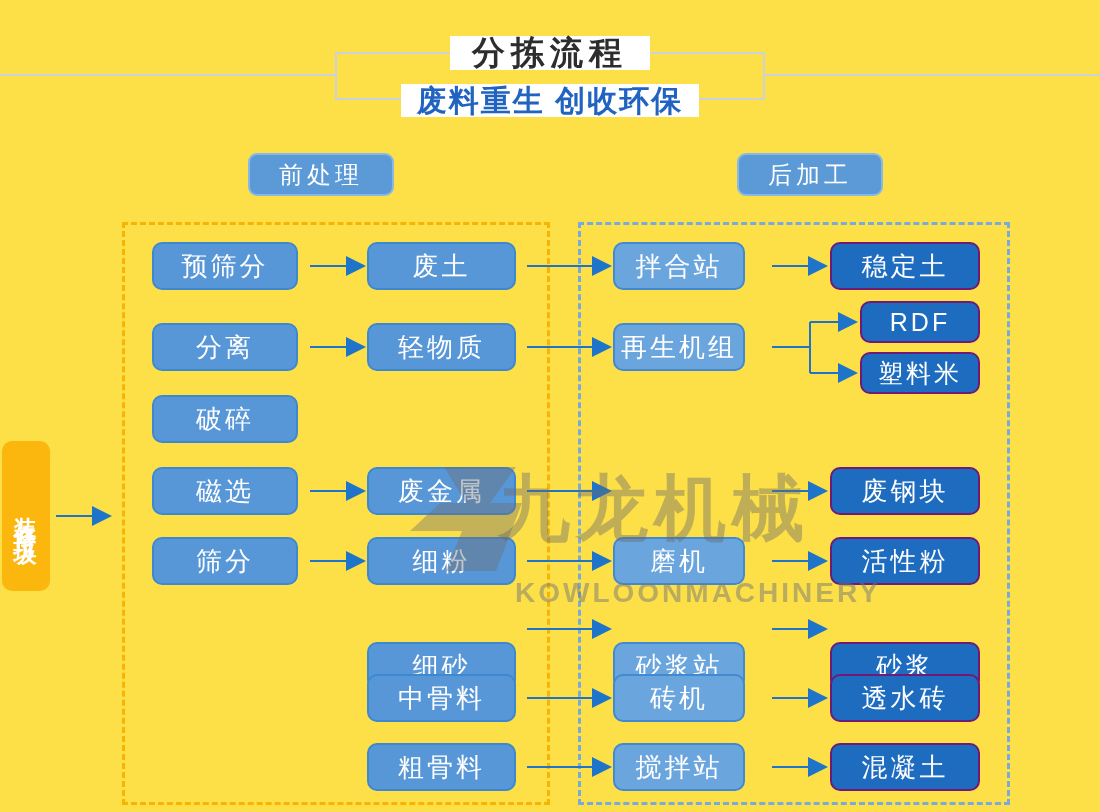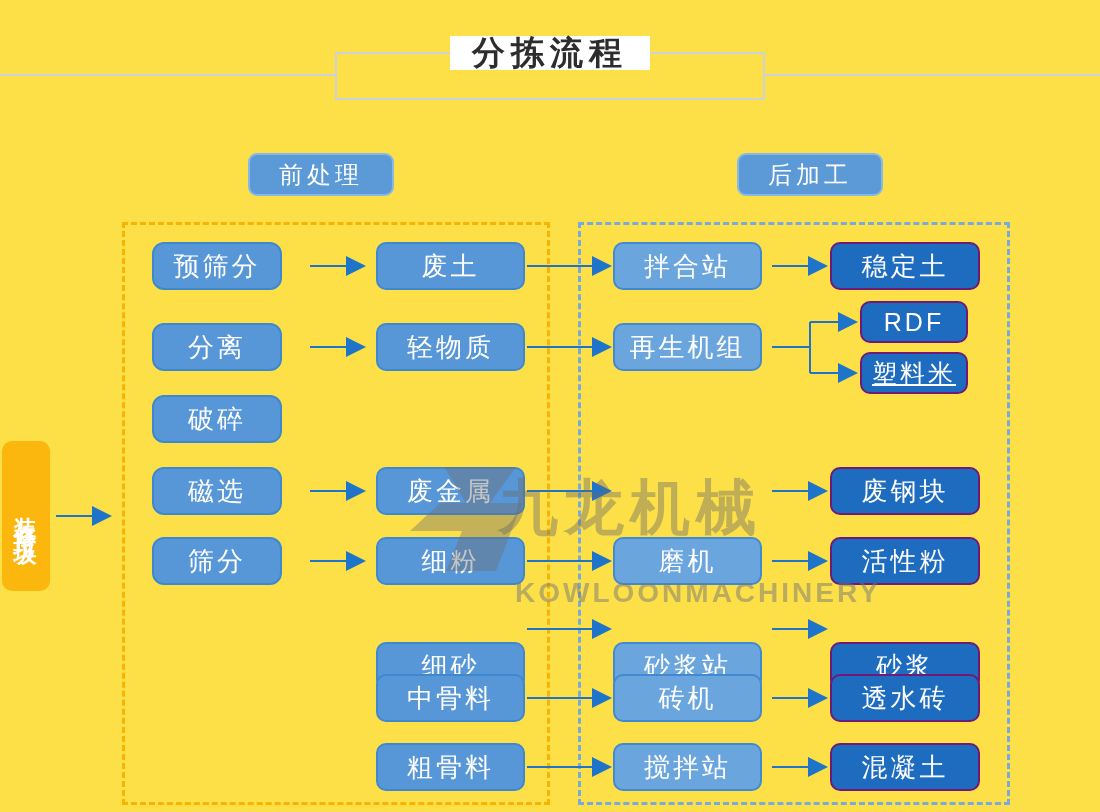--- a/index.html
+++ b/index.html
@@ -57,6 +57,7 @@
   <div class="hline" style="left:765px;top:74px;width:335px;"></div>
   <div class="hrect"></div>
   <div class="title-row"><span>分拣流程</span></div>
+  <div class="subtitle-row"><span>废料重生 创收环保</span></div>
 
   <div class="sec-btn" style="left:248px;top:153px;">前处理</div>
   <div class="sec-btn" style="left:737px;top:153px;">后加工</div>

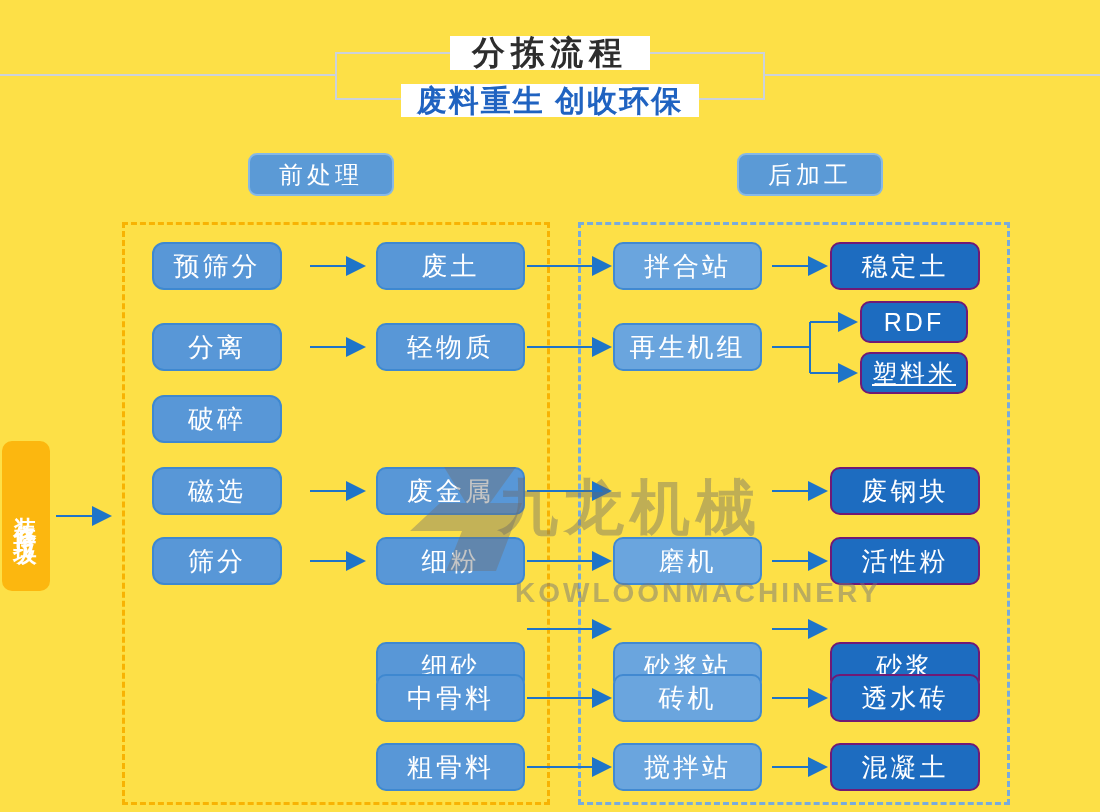--- a/index.html
+++ b/index.html
@@ -32,7 +32,7 @@
   .node.light{background:#5897d7;border:2px solid #3e88d0;}
   .node.mid{background:#6aa5de;border:2px solid #4189d1;}
   .node.dark{background:#1d6cc0;border:2px solid #701a75;}
-  .c1{left:152px;width:130px;border-radius:12px;}
+  .c1{left:152px;width:146px;}
   .c2{left:376px;width:149px;text-align:center;}
   .c3{left:613px;width:149px;}
   .c4{left:830px;width:150px;}

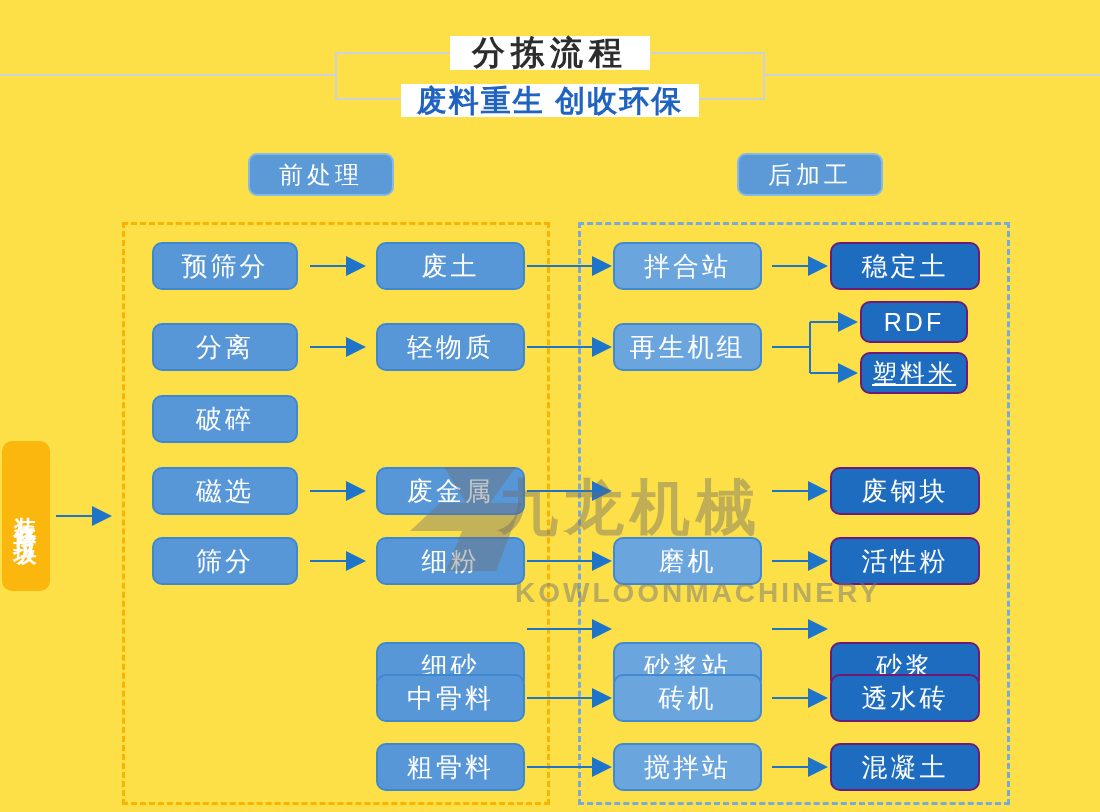--- a/index.html
+++ b/index.html
@@ -33,7 +33,7 @@
   .node.mid{background:#6aa5de;border:2px solid #4189d1;}
   .node.dark{background:#1d6cc0;border:2px solid #701a75;}
   .c1{left:152px;width:146px;}
-  .c2{left:376px;width:149px;text-align:center;}
+  .c2{left:367px;width:149px;text-align:center;}
   .c3{left:613px;width:149px;}
   .c4{left:830px;width:150px;}
   .rA{top:242px;} .rB{top:323px;} .rC{top:395px;} .rD{top:467px;}

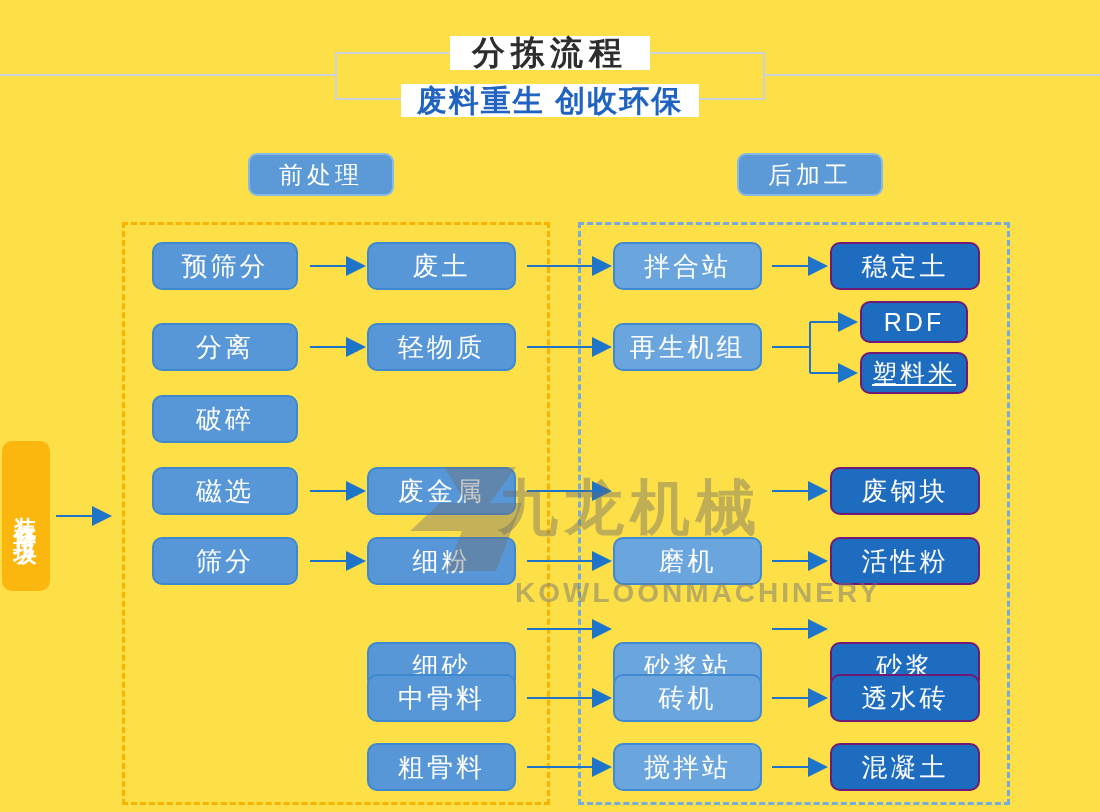--- a/index.html
+++ b/index.html
@@ -34,7 +34,7 @@
   .node.dark{background:#1d6cc0;border:2px solid #701a75;}
   .c1{left:152px;width:146px;}
   .c2{left:367px;width:149px;text-align:center;}
-  .c3{left:613px;width:149px;}
+  .c3{left:613px;width:132px;}
   .c4{left:830px;width:150px;}
   .rA{top:242px;} .rB{top:323px;} .rC{top:395px;} .rD{top:467px;}
   .rE{top:537px;} .rF{top:605px;margin-top:37px;} .rG{top:674px;} .rH{top:743px;}

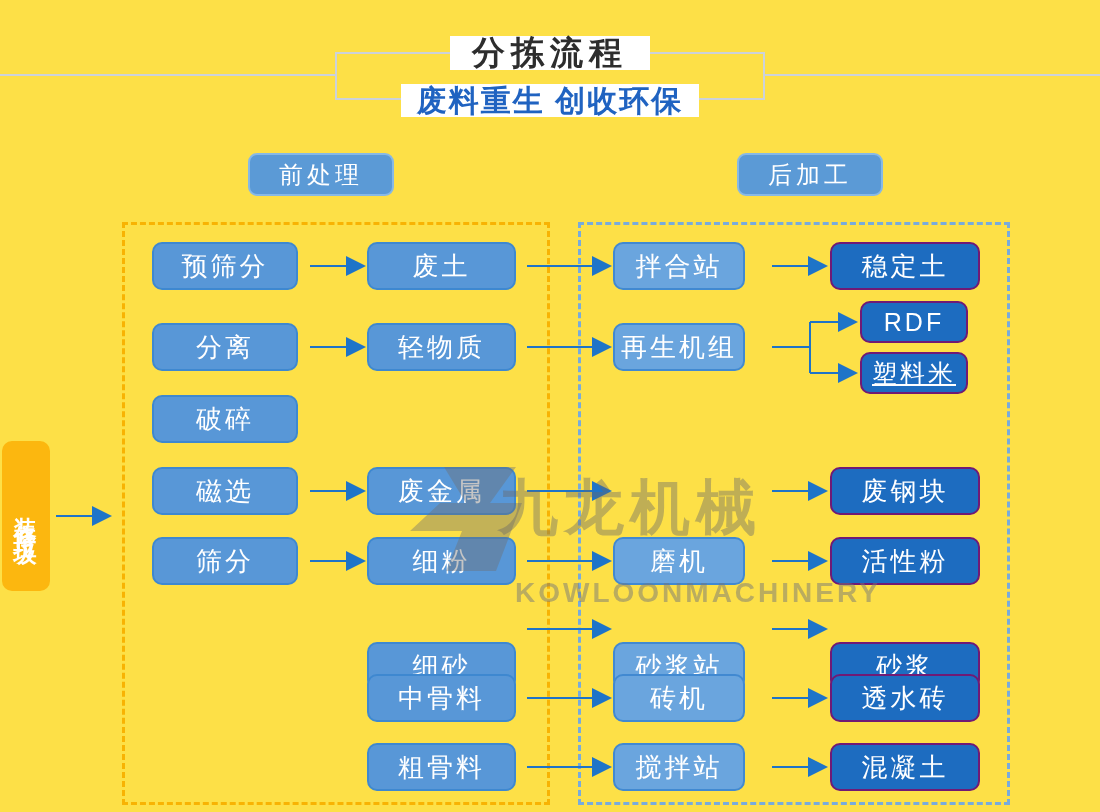--- a/index.html
+++ b/index.html
@@ -38,7 +38,7 @@
   .c4{left:830px;width:150px;}
   .rA{top:242px;} .rB{top:323px;} .rC{top:395px;} .rD{top:467px;}
   .rE{top:537px;} .rF{top:605px;margin-top:37px;} .rG{top:674px;} .rH{top:743px;}
-  .small{left:860px;width:108px;height:42px;font-size:25px;text-align:center;}
+  .small{left:860px;width:120px;height:42px;font-size:25px;text-align:center;}
   .sRdf{top:301px;} .sPla{top:352px;text-decoration:underline;}
   
   svg.arrows{position:absolute;left:0;top:0;z-index:4;pointer-events:none;}

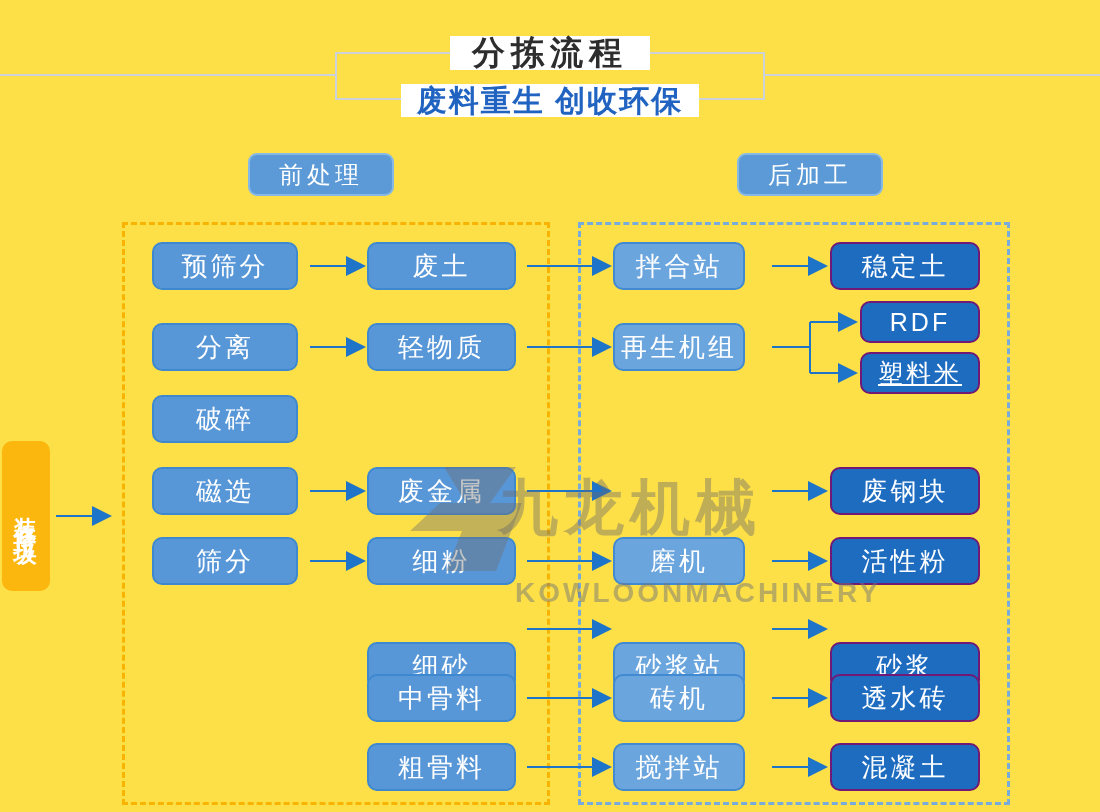--- a/index.html
+++ b/index.html
@@ -39,7 +39,7 @@
   .rA{top:242px;} .rB{top:323px;} .rC{top:395px;} .rD{top:467px;}
   .rE{top:537px;} .rF{top:605px;margin-top:37px;} .rG{top:674px;} .rH{top:743px;}
   .small{left:860px;width:120px;height:42px;font-size:25px;text-align:center;}
-  .sRdf{top:301px;} .sPla{top:352px;text-decoration:underline;}
+  .sRdf{top:301px;} .sPla{top:352px;}
   
   svg.arrows{position:absolute;left:0;top:0;z-index:4;pointer-events:none;}
   

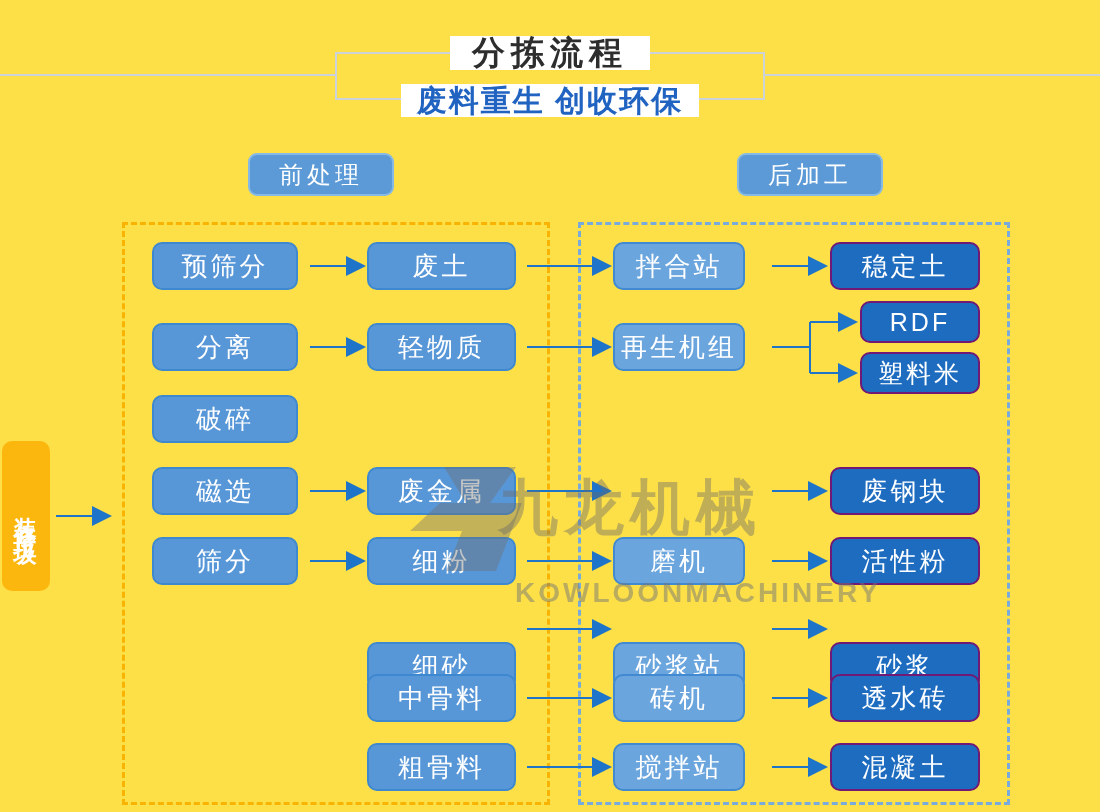--- a/index.html
+++ b/index.html
@@ -44,7 +44,7 @@
   svg.arrows{position:absolute;left:0;top:0;z-index:4;pointer-events:none;}
   
   .wm{position:absolute;z-index:5;pointer-events:none;}
-  .wm-cn{left:498px;top:458px;font-size:60px;font-weight:bold;letter-spacing:6px;color:rgba(105,105,105,0.42);line-height:100px;}
+  .wm-cn{left:498px;top:458px;font-size:72px;font-weight:bold;letter-spacing:6px;color:rgba(105,105,105,0.42);line-height:100px;}
   .wm-en{left:515px;top:564px;font-size:28px;font-weight:bold;letter-spacing:3px;color:rgba(120,120,120,0.50);margin-top:13px;}
   .wm-logo{left:402px;top:461px;opacity:0.40;}
 </style>

